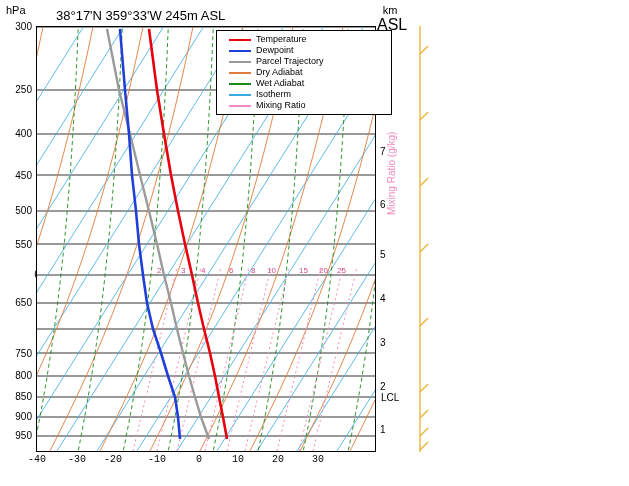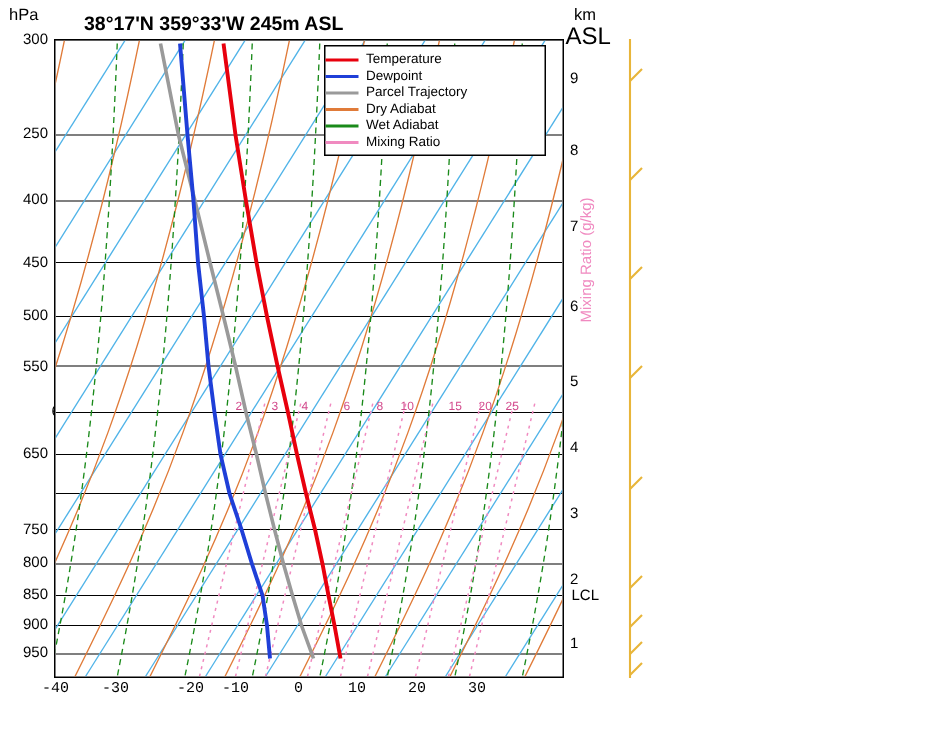--- a/index.html
+++ b/index.html
@@ -8,7 +8,7 @@
   
   #sounding{left:0;top:0;width:410px;height:486px;}
   #hpa-label{left:6px;top:4px;font-size:11px;color:#000;}
-  #title-main{left:56px;top:8px;font-size:13px;font-weight:bold;color:#000;}
+  #title-main{left:56px;top:8px;font-size:13px;font-weight:normal;color:#000;}
   #km-label{left:377px;top:4px;font-size:11px;color:#000;text-align:center;width:26px;}
   #asl-label{left:377px;top:16px;font-size:16px;color:#000;text-align:center;width:26px;}
   #plot{left:36px;top:26px;width:340px;height:426px;border:1px solid #000;box-sizing:border-box;overflow:hidden;background:#fff;}

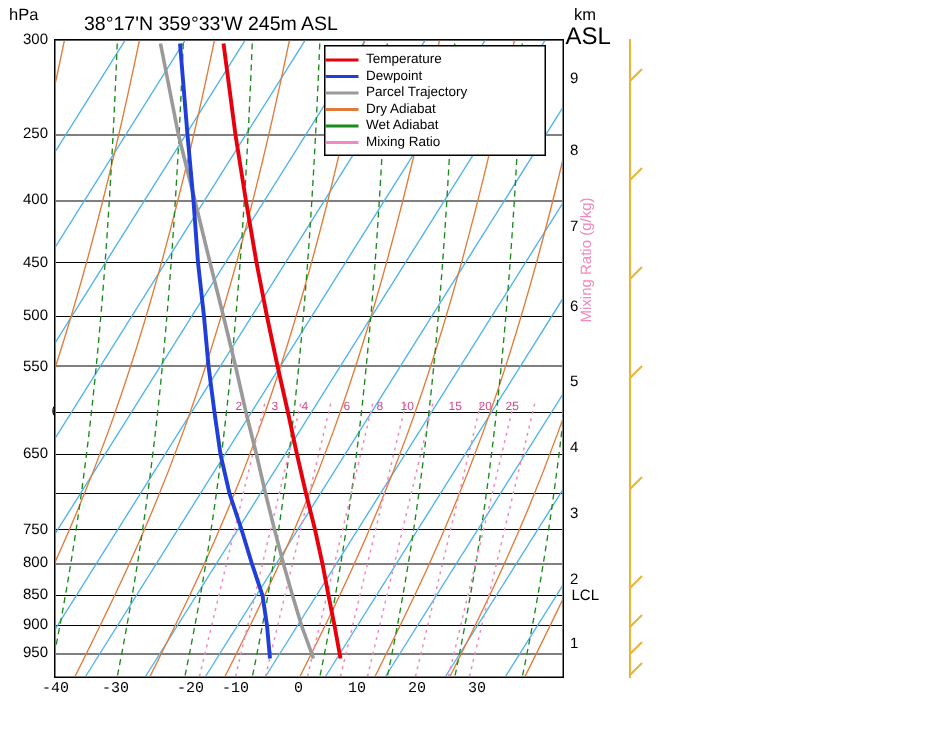--- a/index.html
+++ b/index.html
@@ -20,7 +20,7 @@
   #mixlabel{position:absolute;left:386px;top:215px;font-size:10px;color:#f08ac0;transform:rotate(-90deg);transform-origin:left top;white-space:nowrap;}
   #lcl-label{position:absolute;left:381px;top:392px;font-size:10px;color:#000;}
   
-  #legend{left:216px;top:30px;width:148px;background:#fff;border:1px solid #000;padding:3px 0;box-sizing:border-box;}
+  #legend{left:216px;top:30px;width:176px;background:#fff;border:1px solid #000;padding:3px 12px;box-sizing:border-box;}
   .lg-row{display:flex;align-items:center;height:11px;}
   .lg-swatch{width:22px;height:0;border-top-width:2px;border-top-style:solid;margin-right:5px;}
   .lg-text{font-size:9px;color:#000;line-height:11px;}

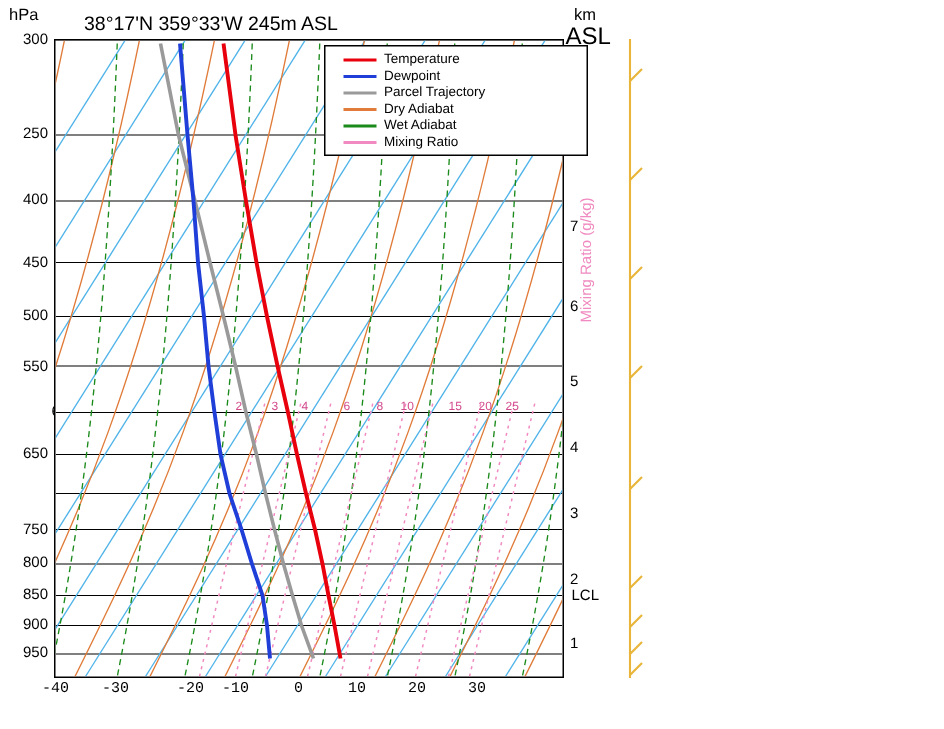--- a/index.html
+++ b/index.html
@@ -186,6 +186,10 @@
     <div class="lg-row">
       <span class="lg-swatch" style="border-top-color:#1a8a1a"></span>
       <span class="lg-text">Wet Adiabat</span>
+    </div>
+    <div class="lg-row">
+      <span class="lg-swatch" style="border-top-color:#3aa9e0"></span>
+      <span class="lg-text">Isotherm</span>
     </div>
     <div class="lg-row">
       <span class="lg-swatch" style="border-top-color:#f08ac0"></span>

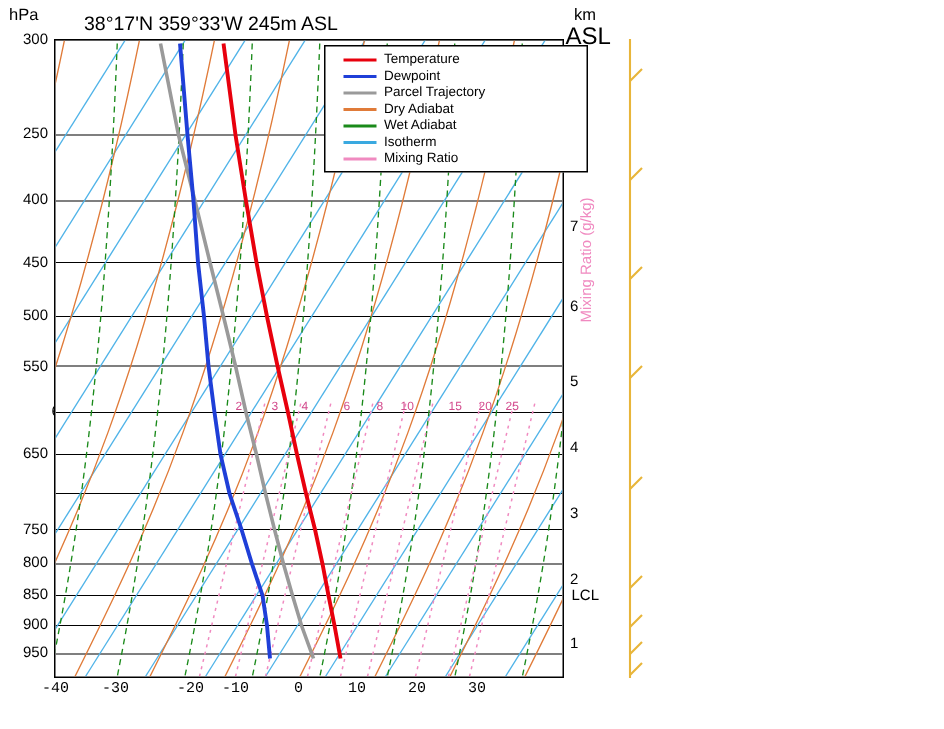--- a/index.html
+++ b/index.html
@@ -199,7 +199,7 @@
 
   <div class="abs xtick" style="left:22px;top:454px;">-40</div>
   <div class="abs xtick" style="left:62px;top:454px;">-30</div>
-  <div class="abs xtick" style="left:112px;top:454px;">-20</div>
+  <div class="abs xtick" style="left:98px;top:454px;">-20</div>
   <div class="abs xtick" style="left:142px;top:454px;">-10</div>
   <div class="abs xtick" style="left:184px;top:454px;">0</div>
   <div class="abs xtick" style="left:223px;top:454px;">10</div>

